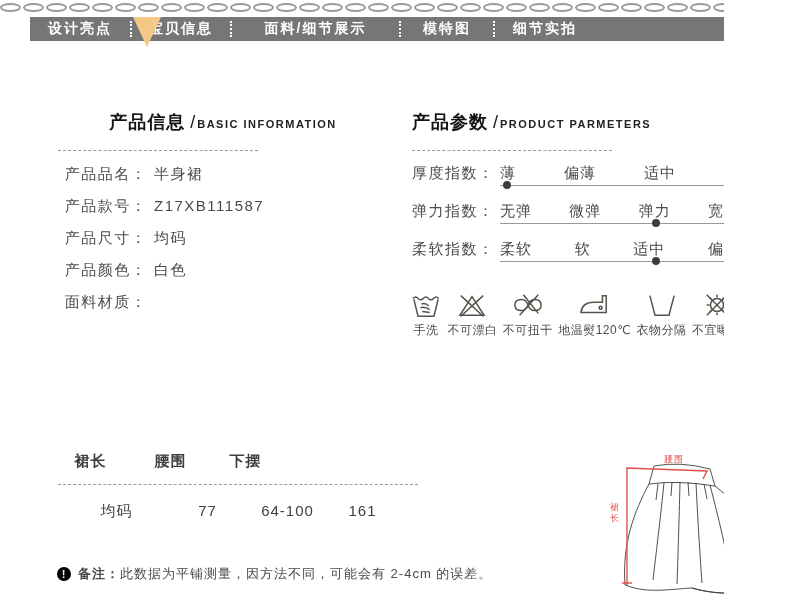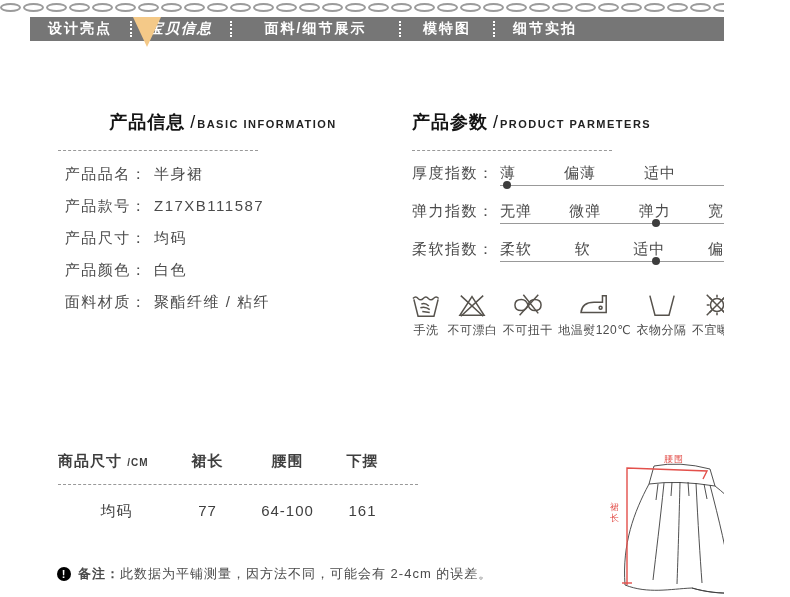--- a/index.html
+++ b/index.html
@@ -18,7 +18,7 @@
             font-size:14px; font-weight:bold; letter-spacing:2px; }
   .nav-item { text-align:center; white-space:nowrap; cursor:pointer; }
   .nav-item:nth-of-type(1){ width:100px; }
-  .nav-item:nth-of-type(3){ width:98px;font-style:italic; }
+  .nav-item:nth-of-type(3){ width:98px; }
   .nav-item:nth-of-type(5){ width:167px; }
   .nav-item:nth-of-type(7){ width:92px; }
   .nav-item:nth-of-type(9){ width:100px; }

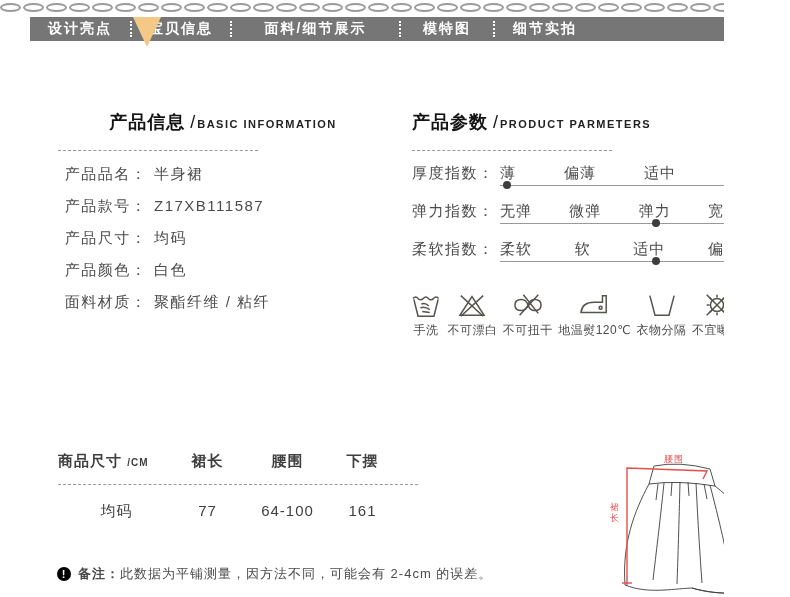--- a/index.html
+++ b/index.html
@@ -163,7 +163,6 @@
     </div>
     <div class="info-row">
       <span class="lbl">面料材质：</span>
-      <span class="val">聚酯纤维 / 粘纤</span>
     </div>
   </section>
 

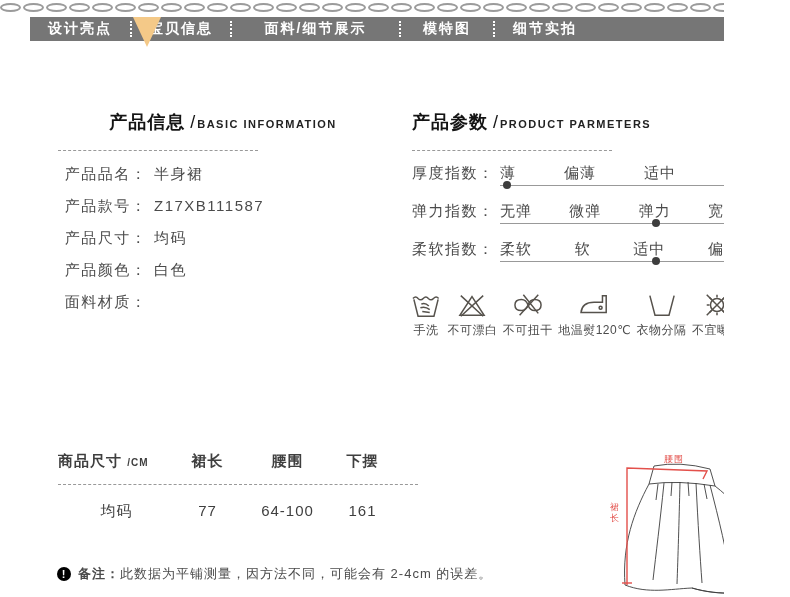--- a/index.html
+++ b/index.html
@@ -259,7 +259,6 @@
 
   <section class="sizes">
     <div class="thead">
-      <span class="c1"><span>商品尺寸</span> <span class="unit">/CM</span></span>
       <span class="c2">裙长</span>
       <span class="c3">腰围</span>
       <span class="c4">下摆</span>

